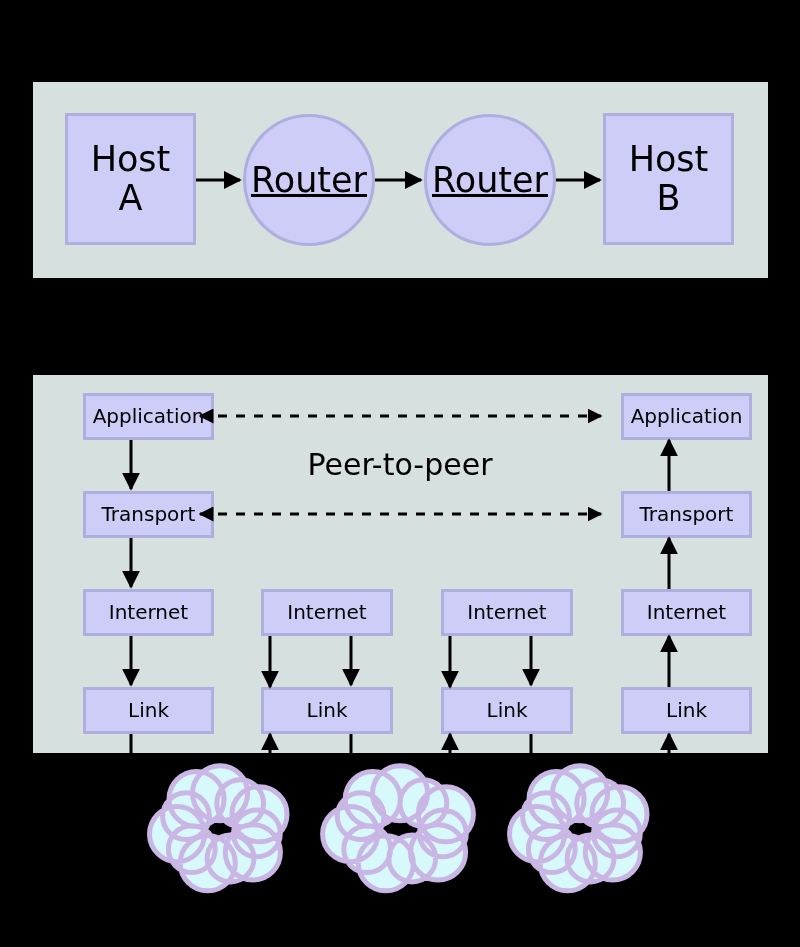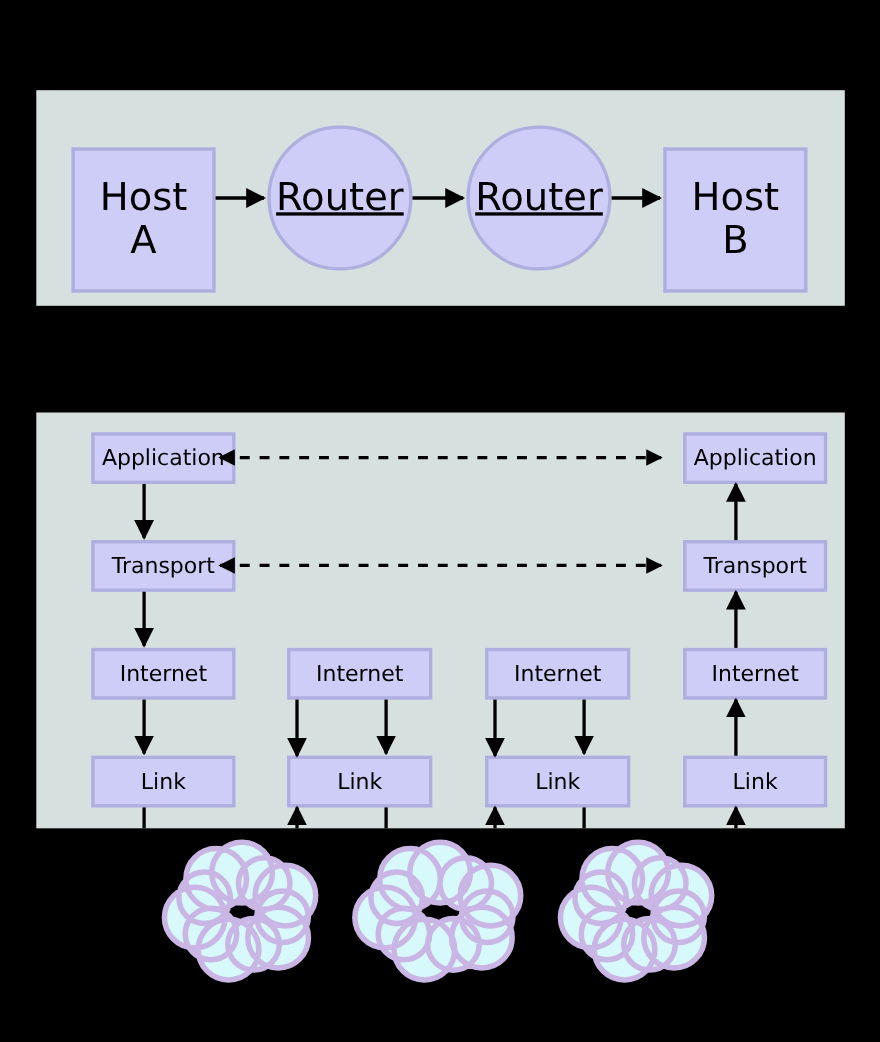--- a/index.html
+++ b/index.html
@@ -36,7 +36,7 @@
     line-height: 1.12;
     white-space: pre-line;
   }
-  .host-box  { font-size: 35px; margin-top: 21px; }
+  .host-box  { font-size: 35px; }
   .layer-box { font-size: 20px; margin-left: 17px; }
 
   .router-circle {

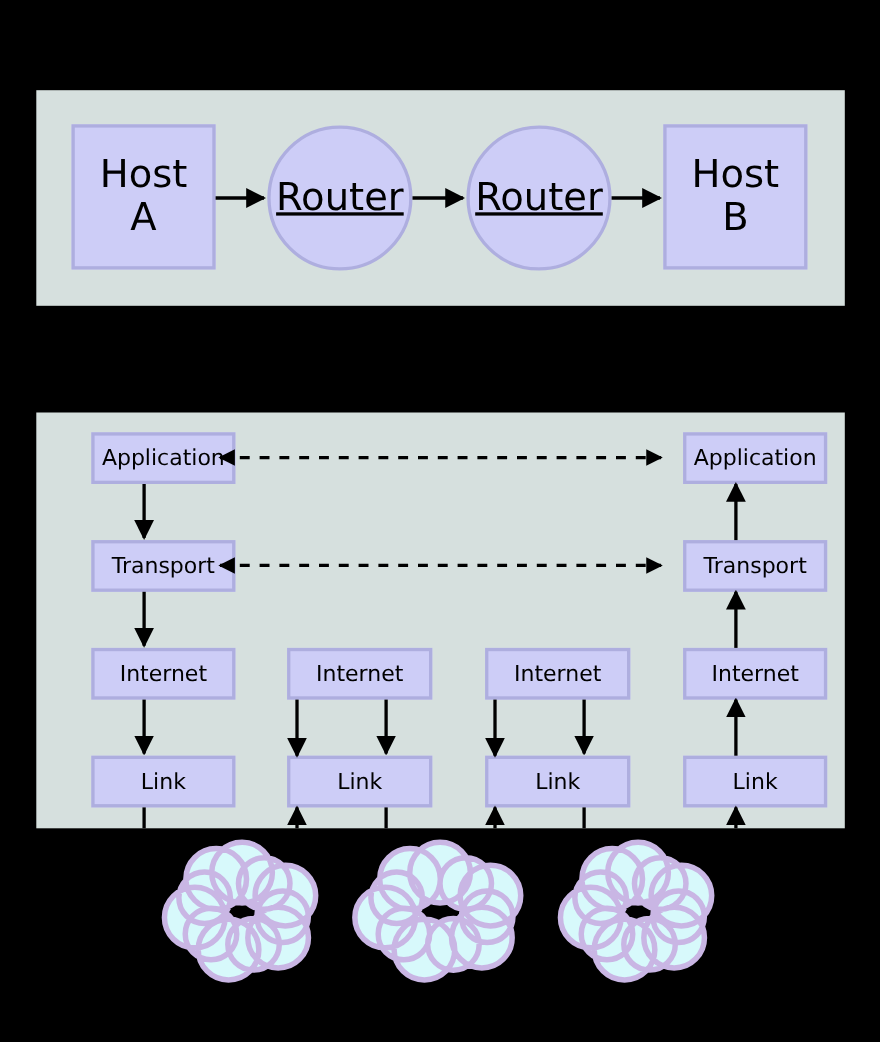--- a/index.html
+++ b/index.html
@@ -117,6 +117,7 @@
   <div class="node-box layer-box" id="box-internet-right" style="left: 604px; top: 589px; width: 131px; height: 47px;">Internet</div>
   <div class="node-box layer-box" id="box-link-right" style="left: 604px; top: 687px; width: 131px; height: 47px;">Link</div>
 
+  <div class="peer-label" id="peer-to-peer-caption" style="left: 300px; top: 447px; width: 200px;">Peer-to-peer</div>
 
   <div class="cloud-wrap" id="cloud-wrap-0" style="left: 158px; top: 778px; width: 124px; height: 102px;">
     <div class="cloud-label" id="cloud-label-0" style="top: 40px;">Ethernet</div>

